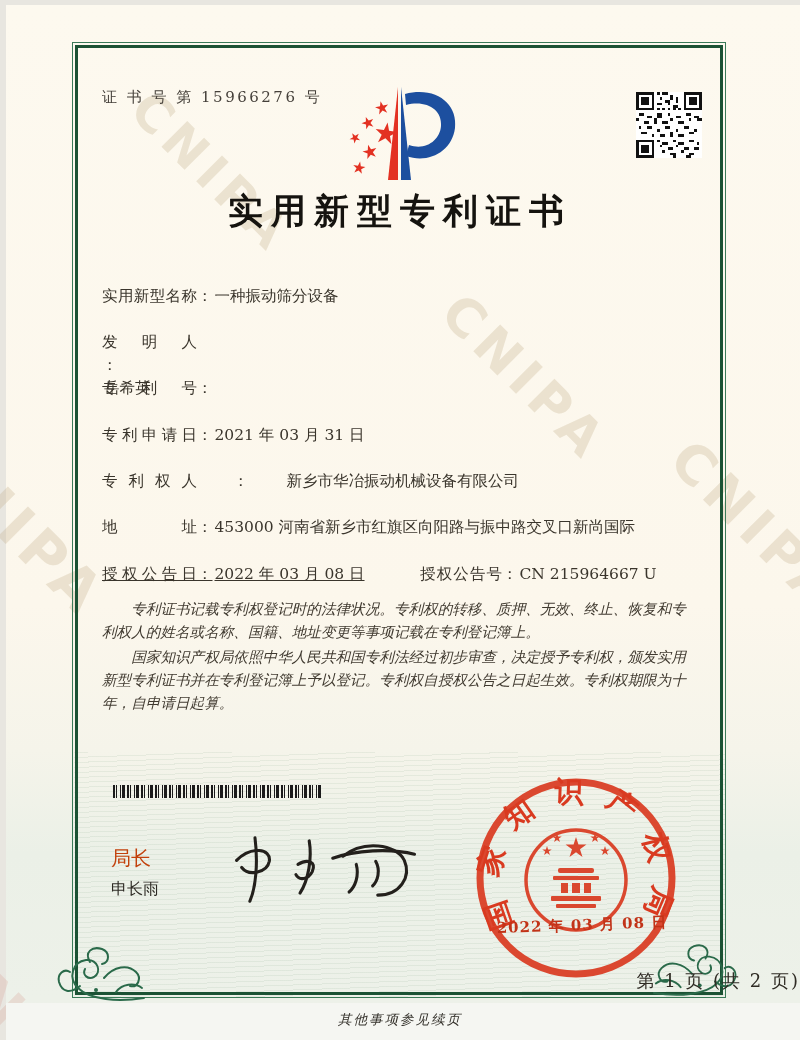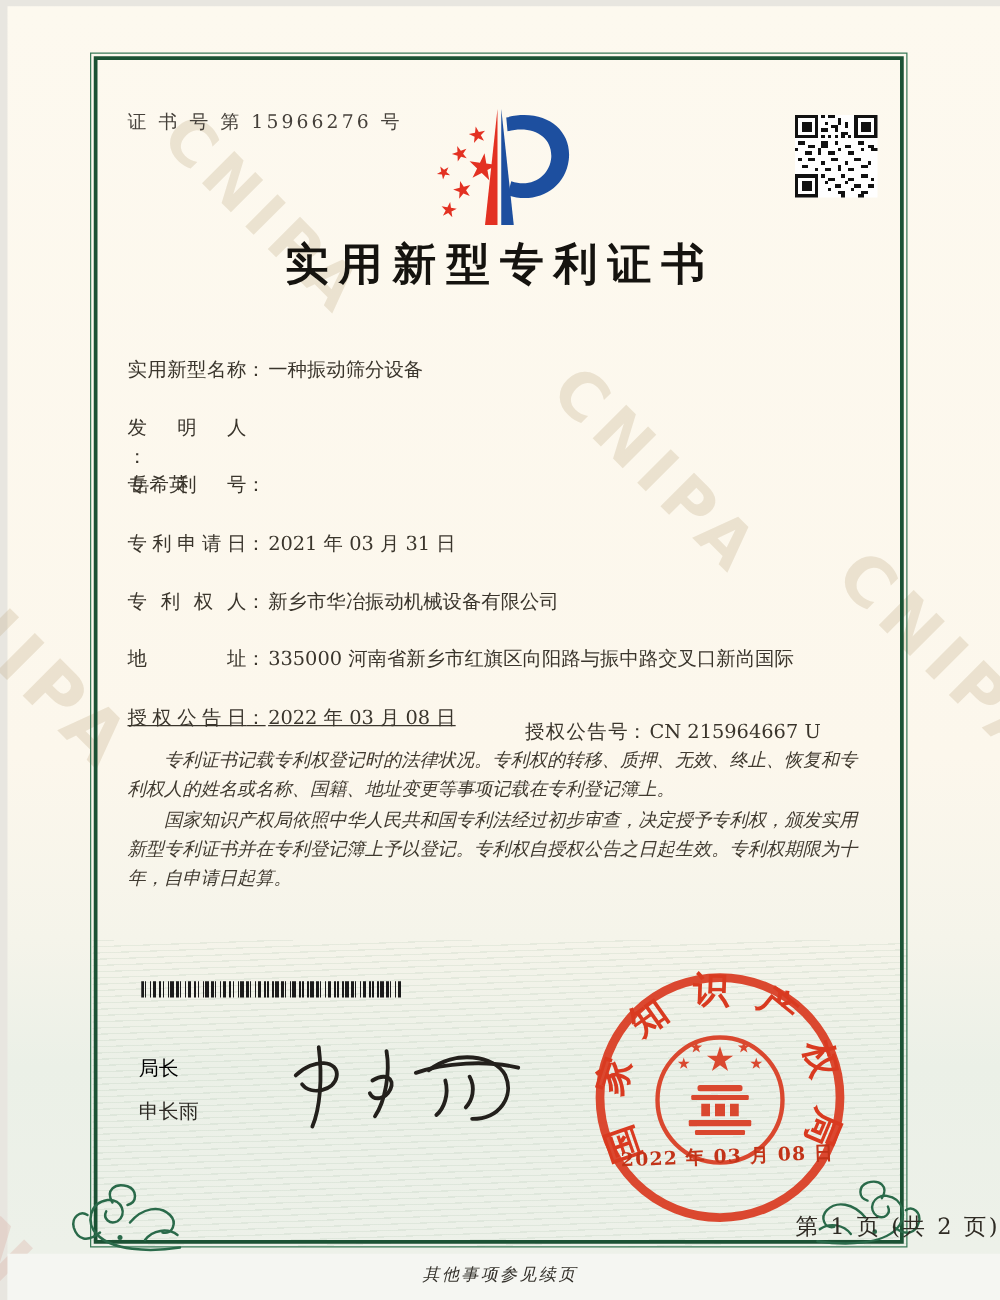--- a/index.html
+++ b/index.html
@@ -212,7 +212,7 @@
         <span class="colon">：</span>
       <span class="val">2021 年 03 月 31 日</span>
     </div>
-    <div class="row" style="top:185px;">
+    <div class="row" style="top:185px;gap:36px;">
       <span class="lbl">专利权人</span>
         <span class="colon">：</span>
       <span class="val">新乡市华冶振动机械设备有限公司</span>

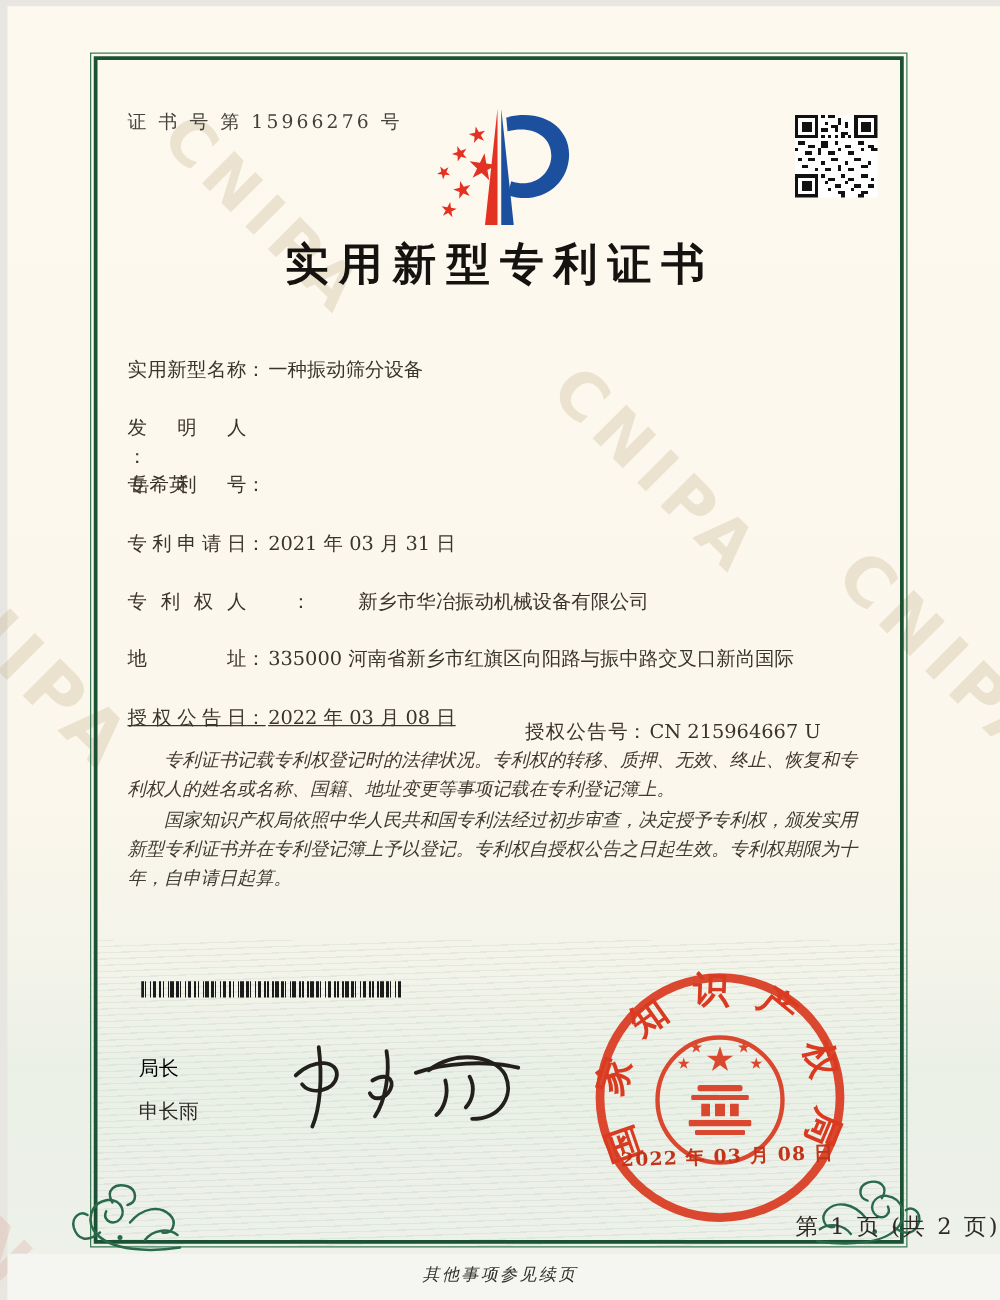--- a/index.html
+++ b/index.html
@@ -220,7 +220,7 @@
     <div class="row" style="top:231px;">
       <span class="lbl">地址</span>
         <span class="colon">：</span>
-      <span class="val" style="max-width:470px;">335000 河南省新乡市红旗区向阳路与振中路交叉口新尚国际</span>
+      <span class="val" style="max-width:470px;">453000 河南省新乡市红旗区向阳路与振中路交叉口新尚国际</span>
     </div>
     <div class="row" style="top:278px;text-decoration:underline;">
       <span class="lbl">授权公告日</span>

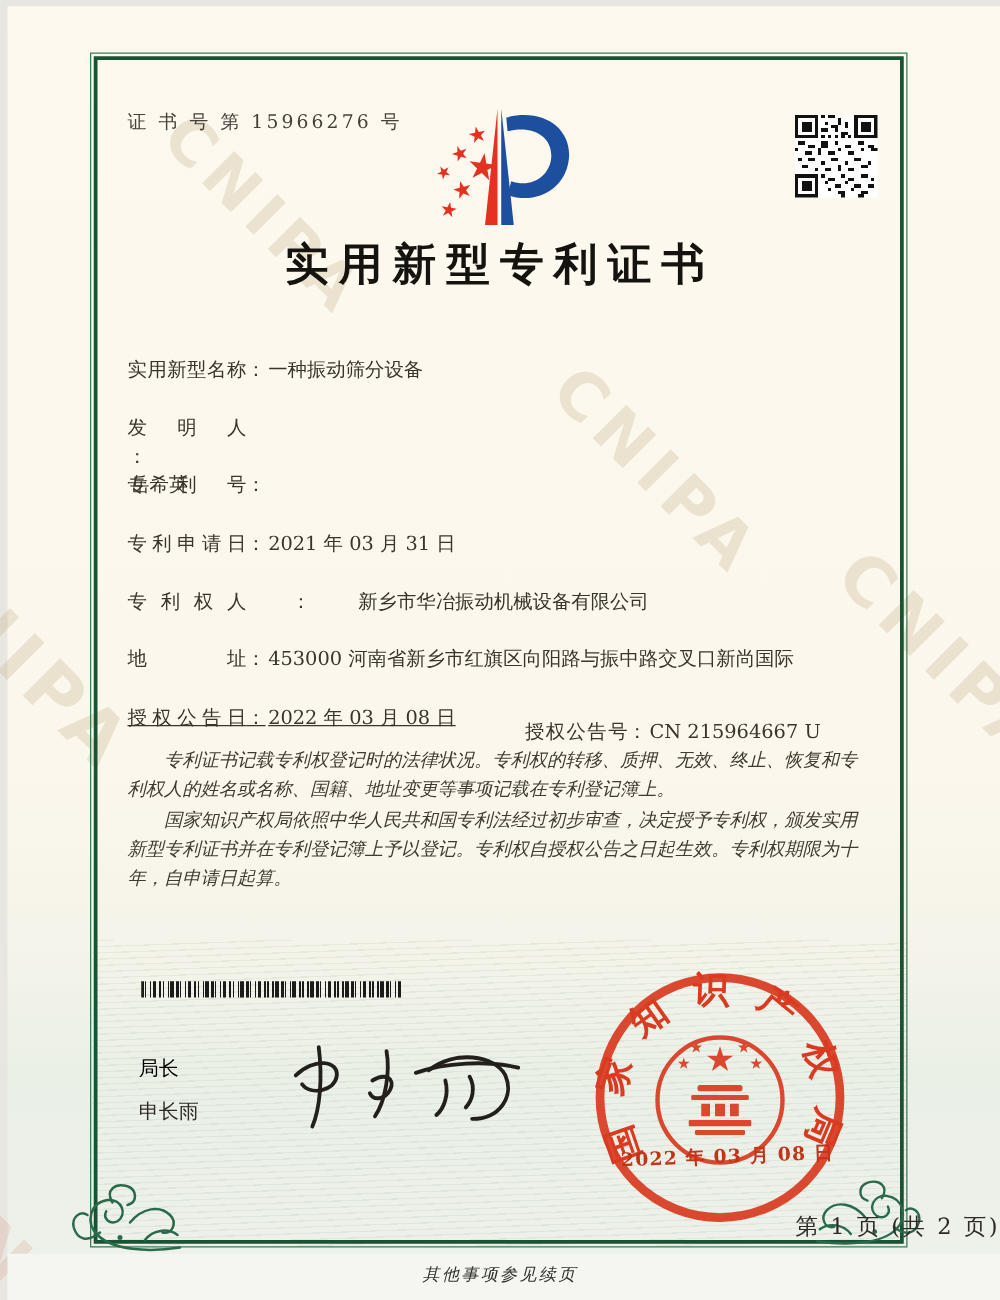--- a/index.html
+++ b/index.html
@@ -227,7 +227,7 @@
         <span class="colon">：</span>
       <span class="val">2022 年 03 月 08 日</span>
     </div>
-    <div class="row row2" style="top:278px; left:318px;margin-top:11px;">
+    <div class="row row2" style="top:278px; left:318px;">
       <span class="lbl" style="width:82px;">授权公告号</span>
         <span class="colon">：</span>
       <span class="val">CN 215964667 U</span>

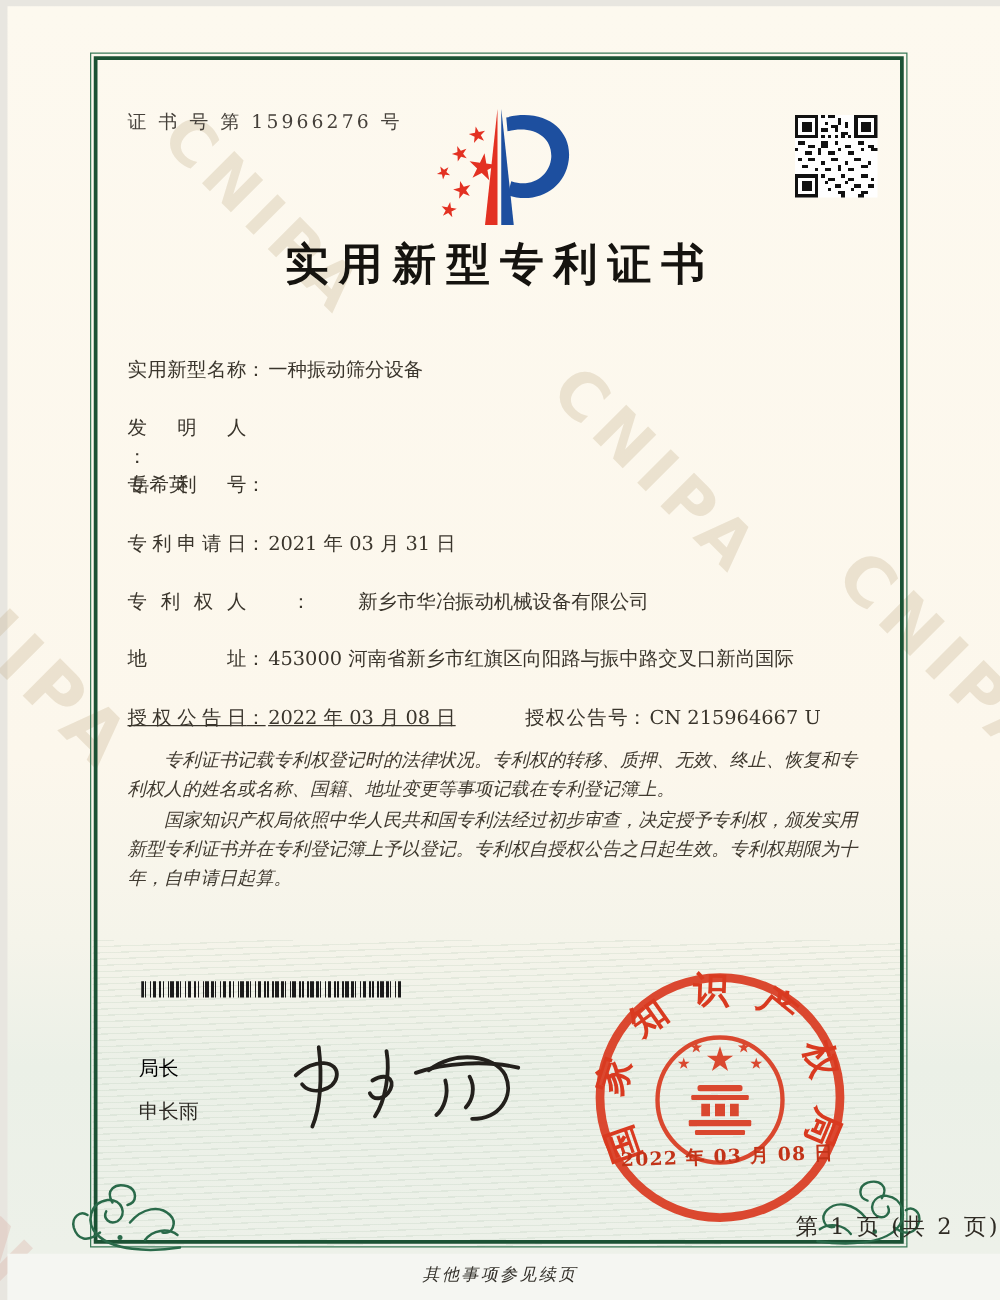--- a/index.html
+++ b/index.html
@@ -43,7 +43,7 @@
     background:repeating-linear-gradient(90deg,#1b1b1b 0 2px,transparent 2px 3px,#1b1b1b 3px 4px,
       transparent 4px 7px,#1b1b1b 7px 8px,transparent 8px 9px,#1b1b1b 9px 12px,transparent 12px 14px); }
 
-  .director-title { position:absolute; left:111px; top:845px; font-size:16px; color:#000000;
+  .director-title { position:absolute; left:111px; top:845px; font-size:20px; color:#c2410c;
     font-family:"DejaVu Sans","Liberation Sans",sans-serif; }
   .director-name  { position:absolute; left:111px; top:879px; font-size:16px; color:#2d2a24;
     font-family:"DejaVu Sans","Liberation Sans",sans-serif; }

